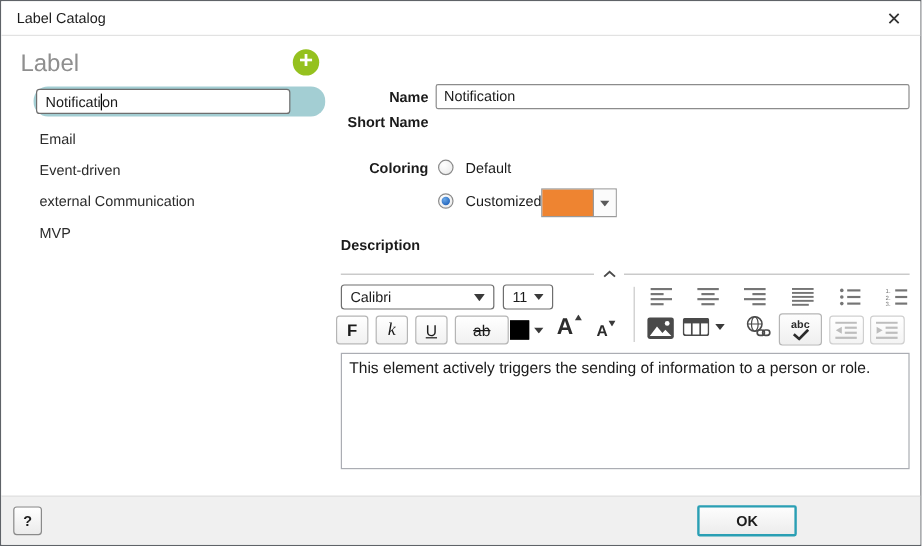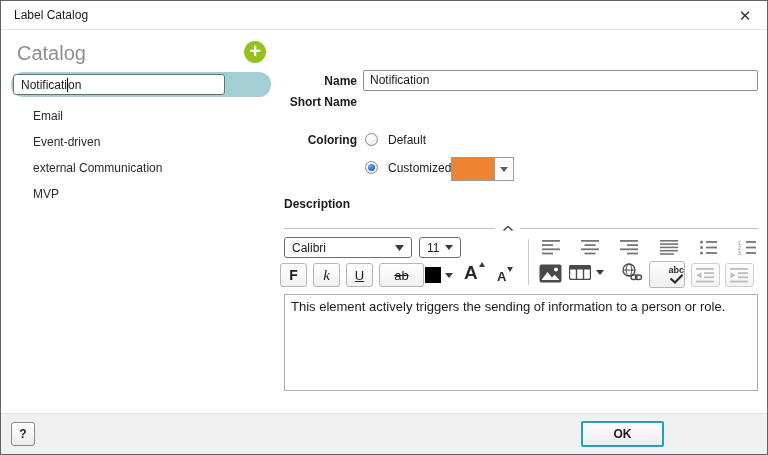--- a/index.html
+++ b/index.html
@@ -135,7 +135,7 @@
   </div>
 
   <div class="left-panel">
-    <div class="panel-heading">Catalog</div>
+    <div class="panel-heading">Label</div>
     <div class="add-btn">
       <span>+</span>
     </div>

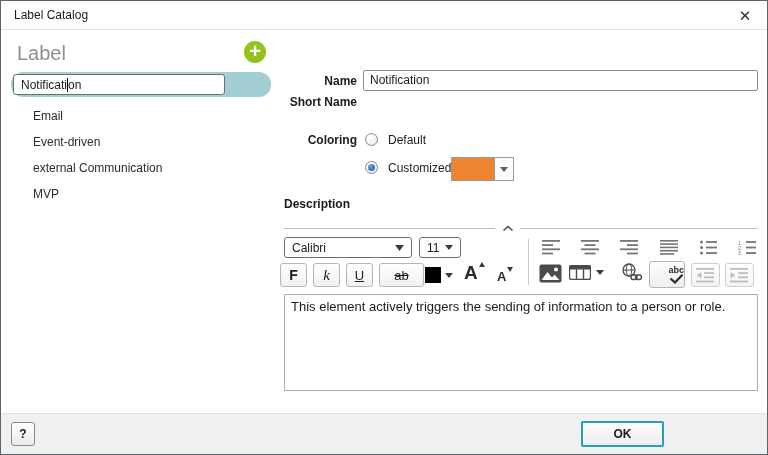--- a/index.html
+++ b/index.html
@@ -30,7 +30,7 @@
   .label-list { position:absolute; left:0; top:42px; right:0; }
   .label-row { height:26px; line-height:26px; padding-left:32px; font-size:12px; color:#2b2b2b; cursor:pointer; }
   .label-row.selected {
-    margin-left:10px; margin-right:6px; height:25px; background:#a3ced3; border-radius:12px;
+    margin-left:27px; margin-right:6px; height:25px; background:#a3ced3; border-radius:12px;
     padding:2px 0 0 2px; line-height:normal; margin-bottom:6px;
   }
   .inline-edit {

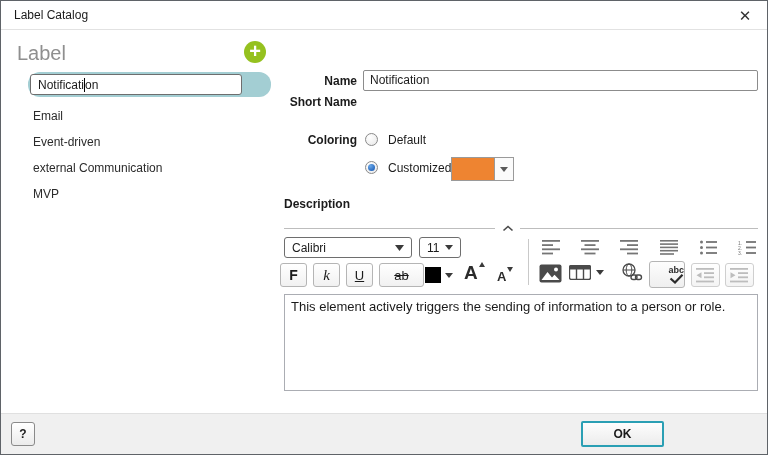--- a/index.html
+++ b/index.html
@@ -92,7 +92,7 @@
   .spell-btn {
     position:absolute; left:648px; top:260px; width:36px; height:27px;
     border:1px solid #b5b5b5; border-radius:3px; background:linear-gradient(#fdfdfd,#efefef);
-    display:flex; flex-direction:column; align-items:flex-end; justify-content:center; cursor:pointer;
+    display:flex; flex-direction:column; align-items:center; justify-content:center; cursor:pointer;
   }
   .spell-btn .abc { font-size:9px; font-weight:bold; color:#2b2b2b; line-height:8px; }
   .indent-btn {

